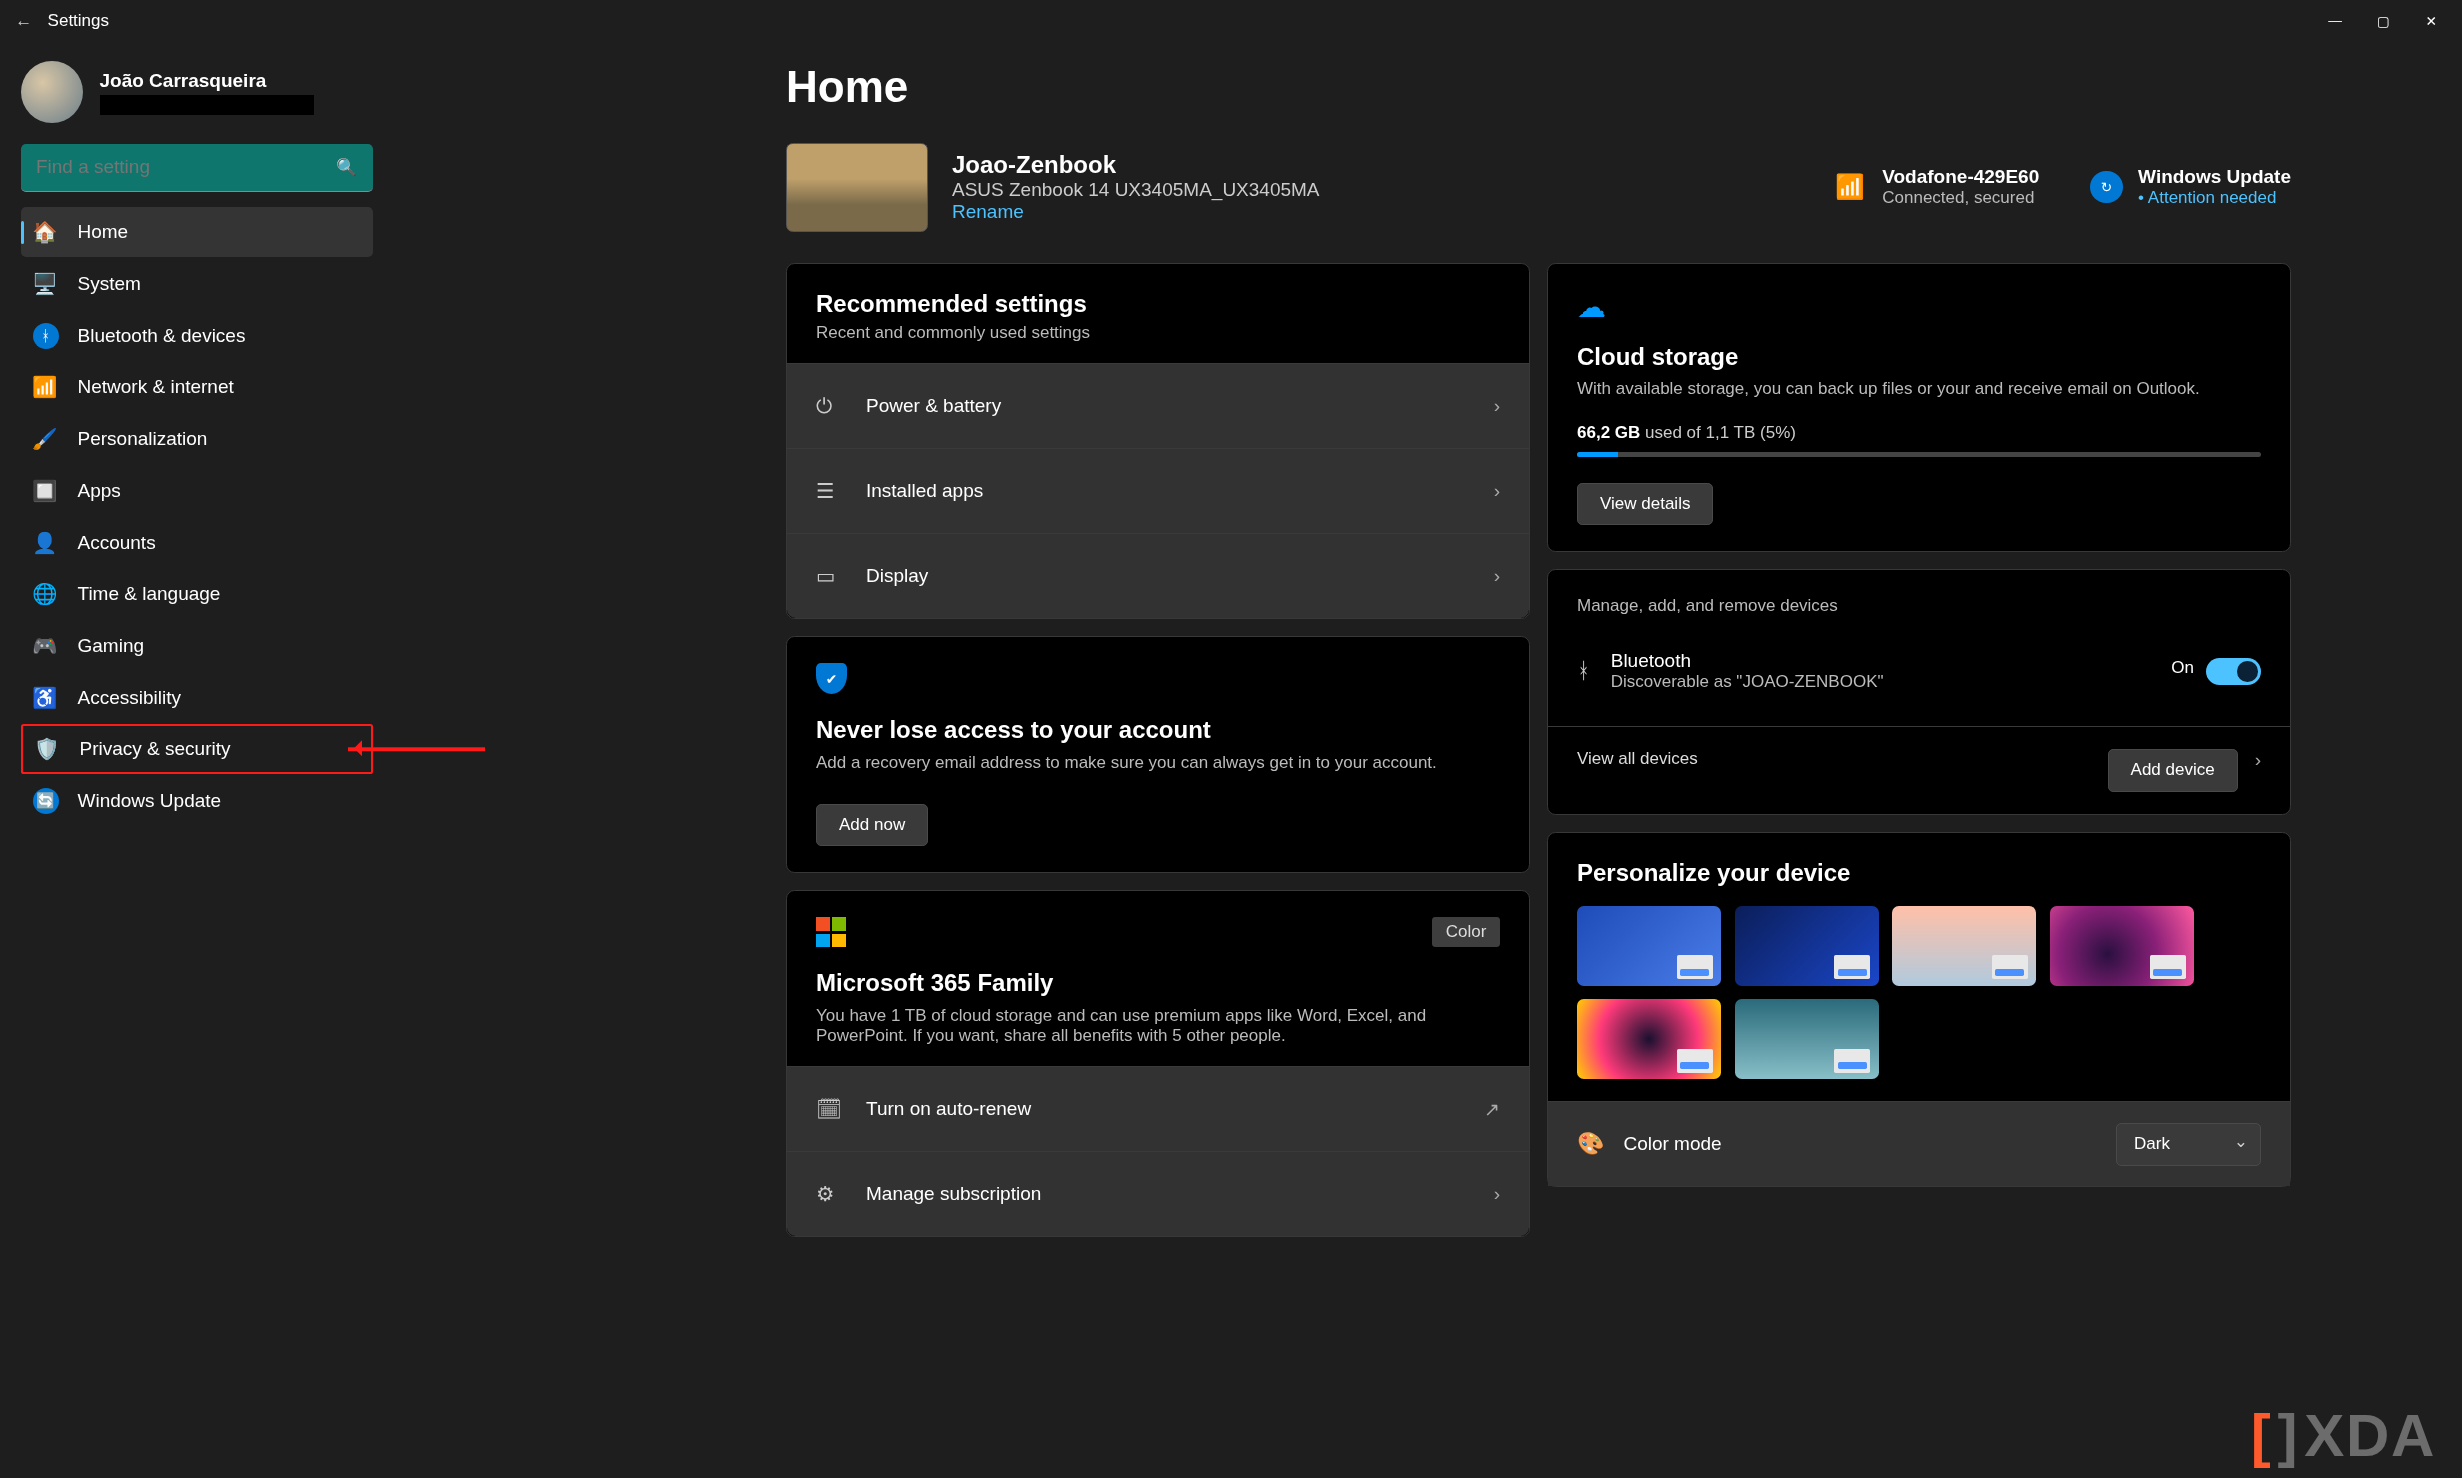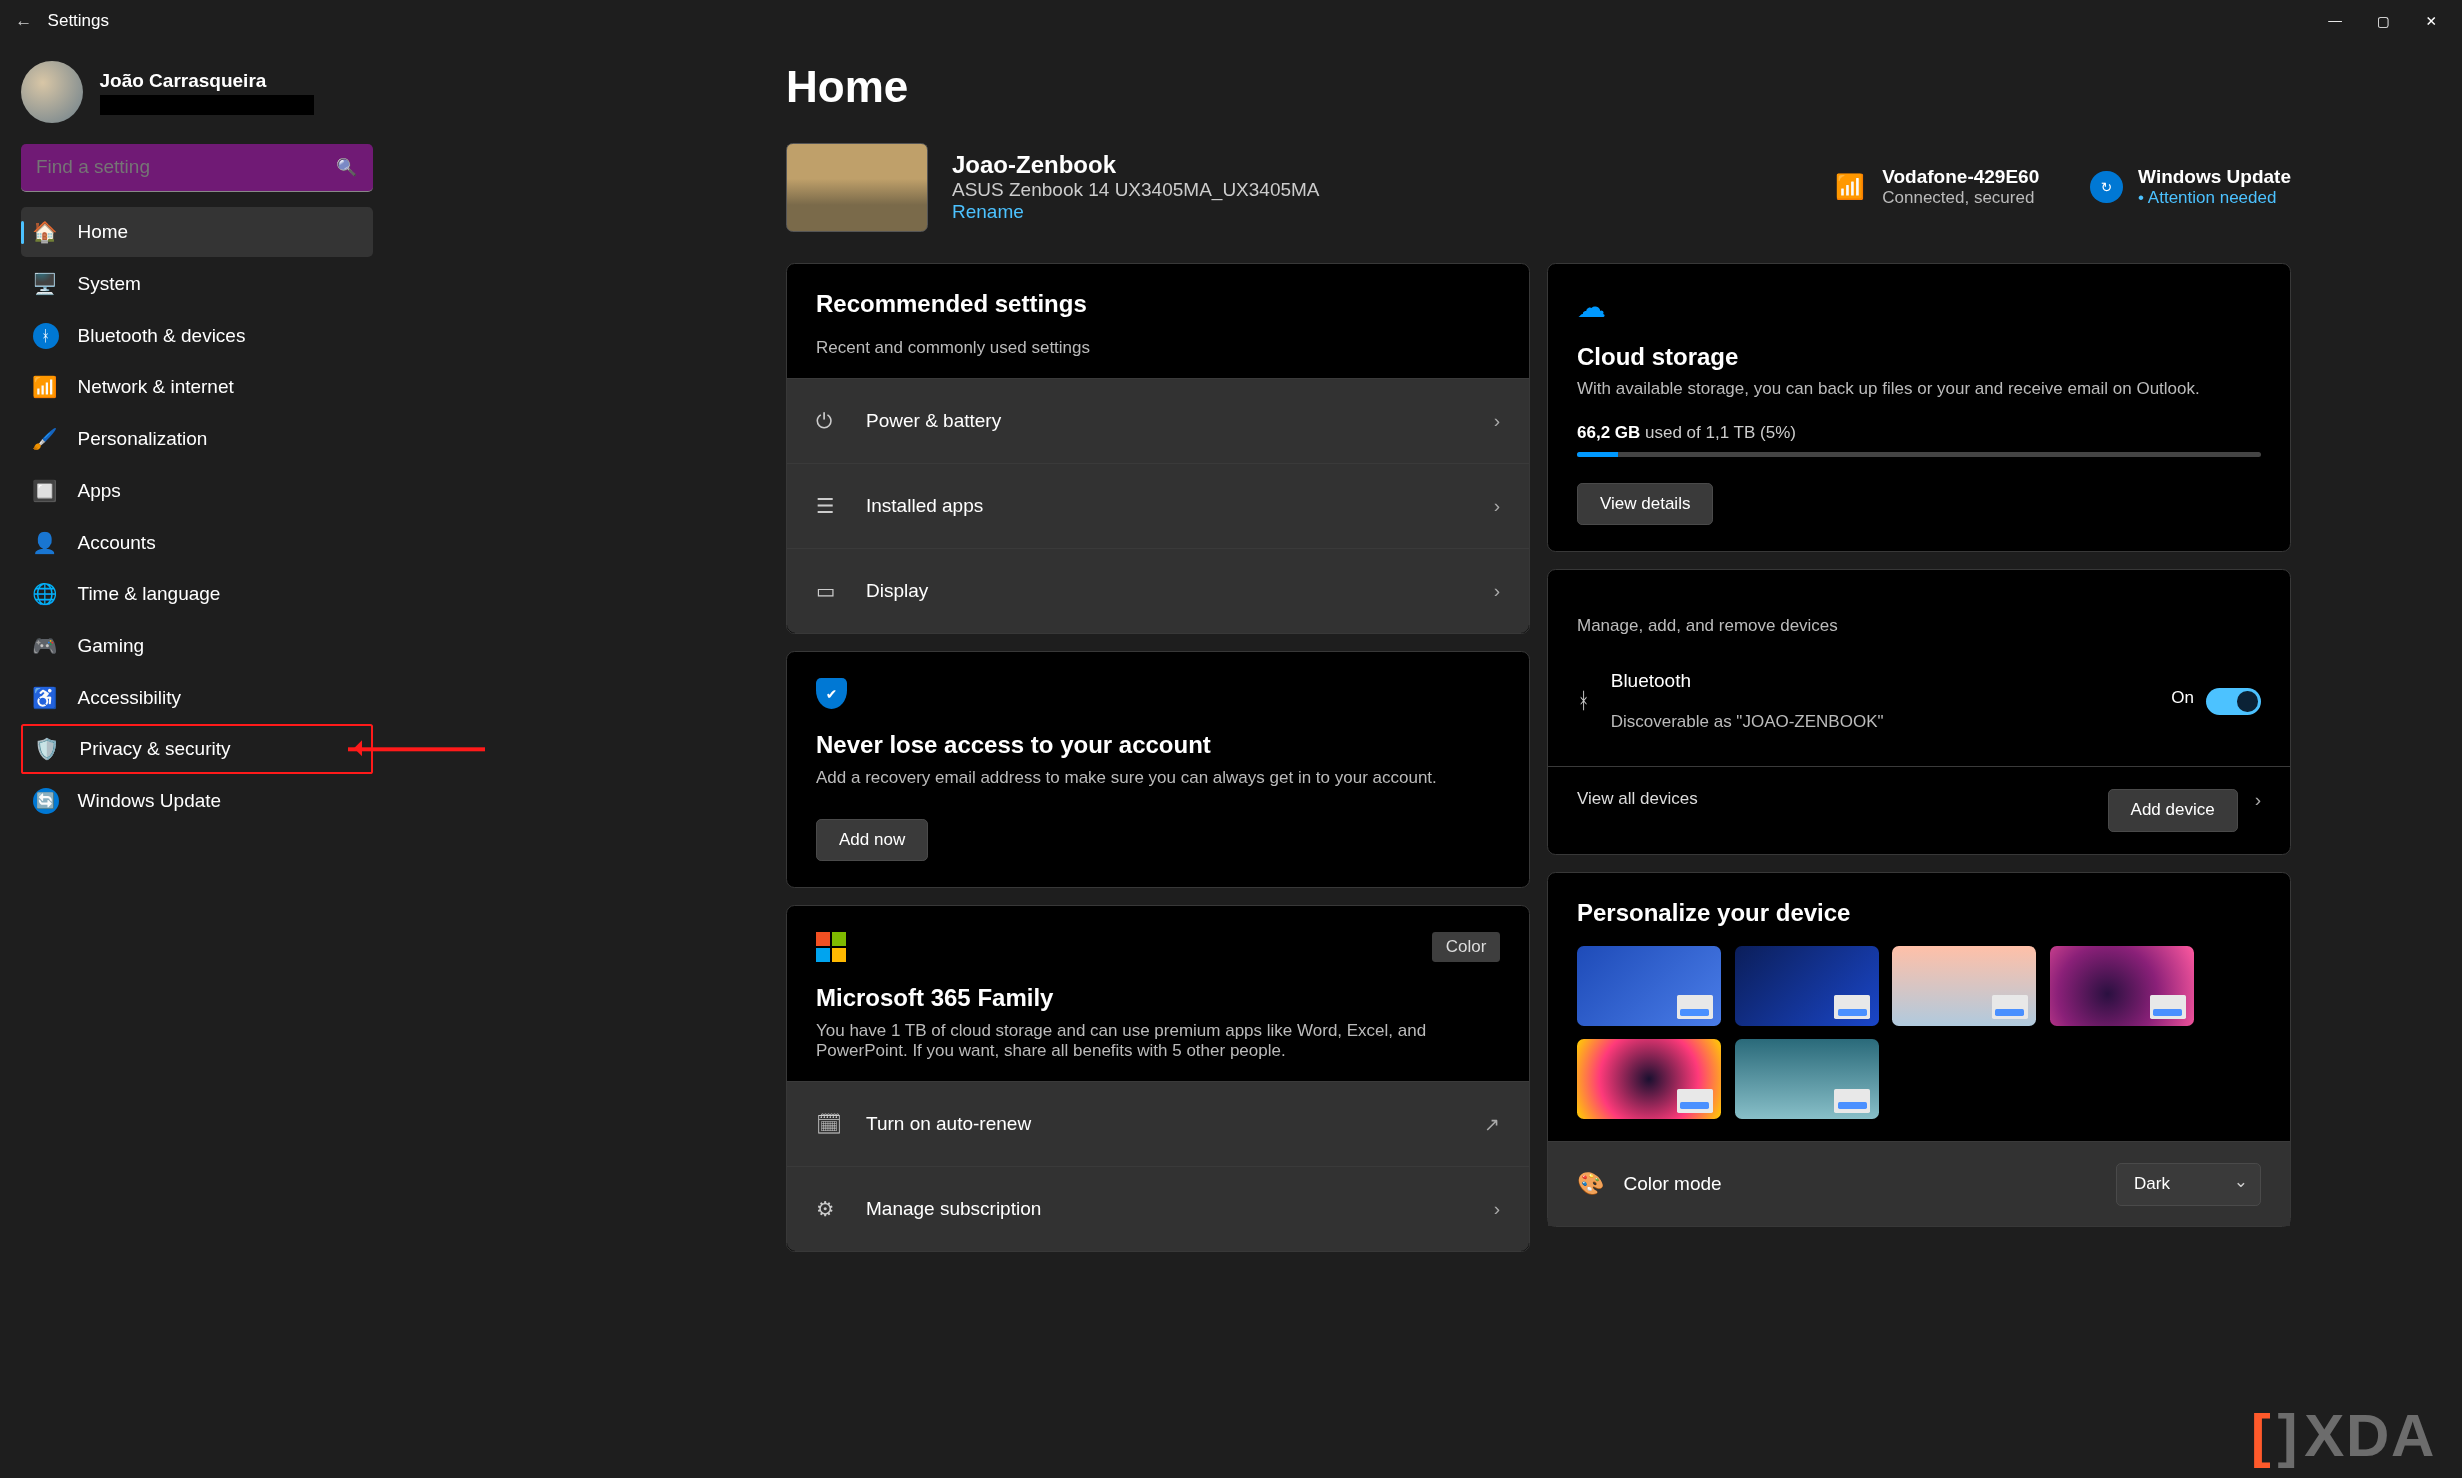--- a/index.html
+++ b/index.html
@@ -38,7 +38,7 @@
   .profile-email { background:#000; width:214px; height:20.5px; margin-top:3.4px; }
   .searchbox {
     position:relative;
-    background:#701a75; border-bottom:1.3px solid #888;
+    background:#0f766e; border-bottom:1.3px solid #888;
     height:48px; border-radius:5.1px;
     display:flex; align-items:center; padding:0 15.4px; margin-bottom:15.4px;
   }

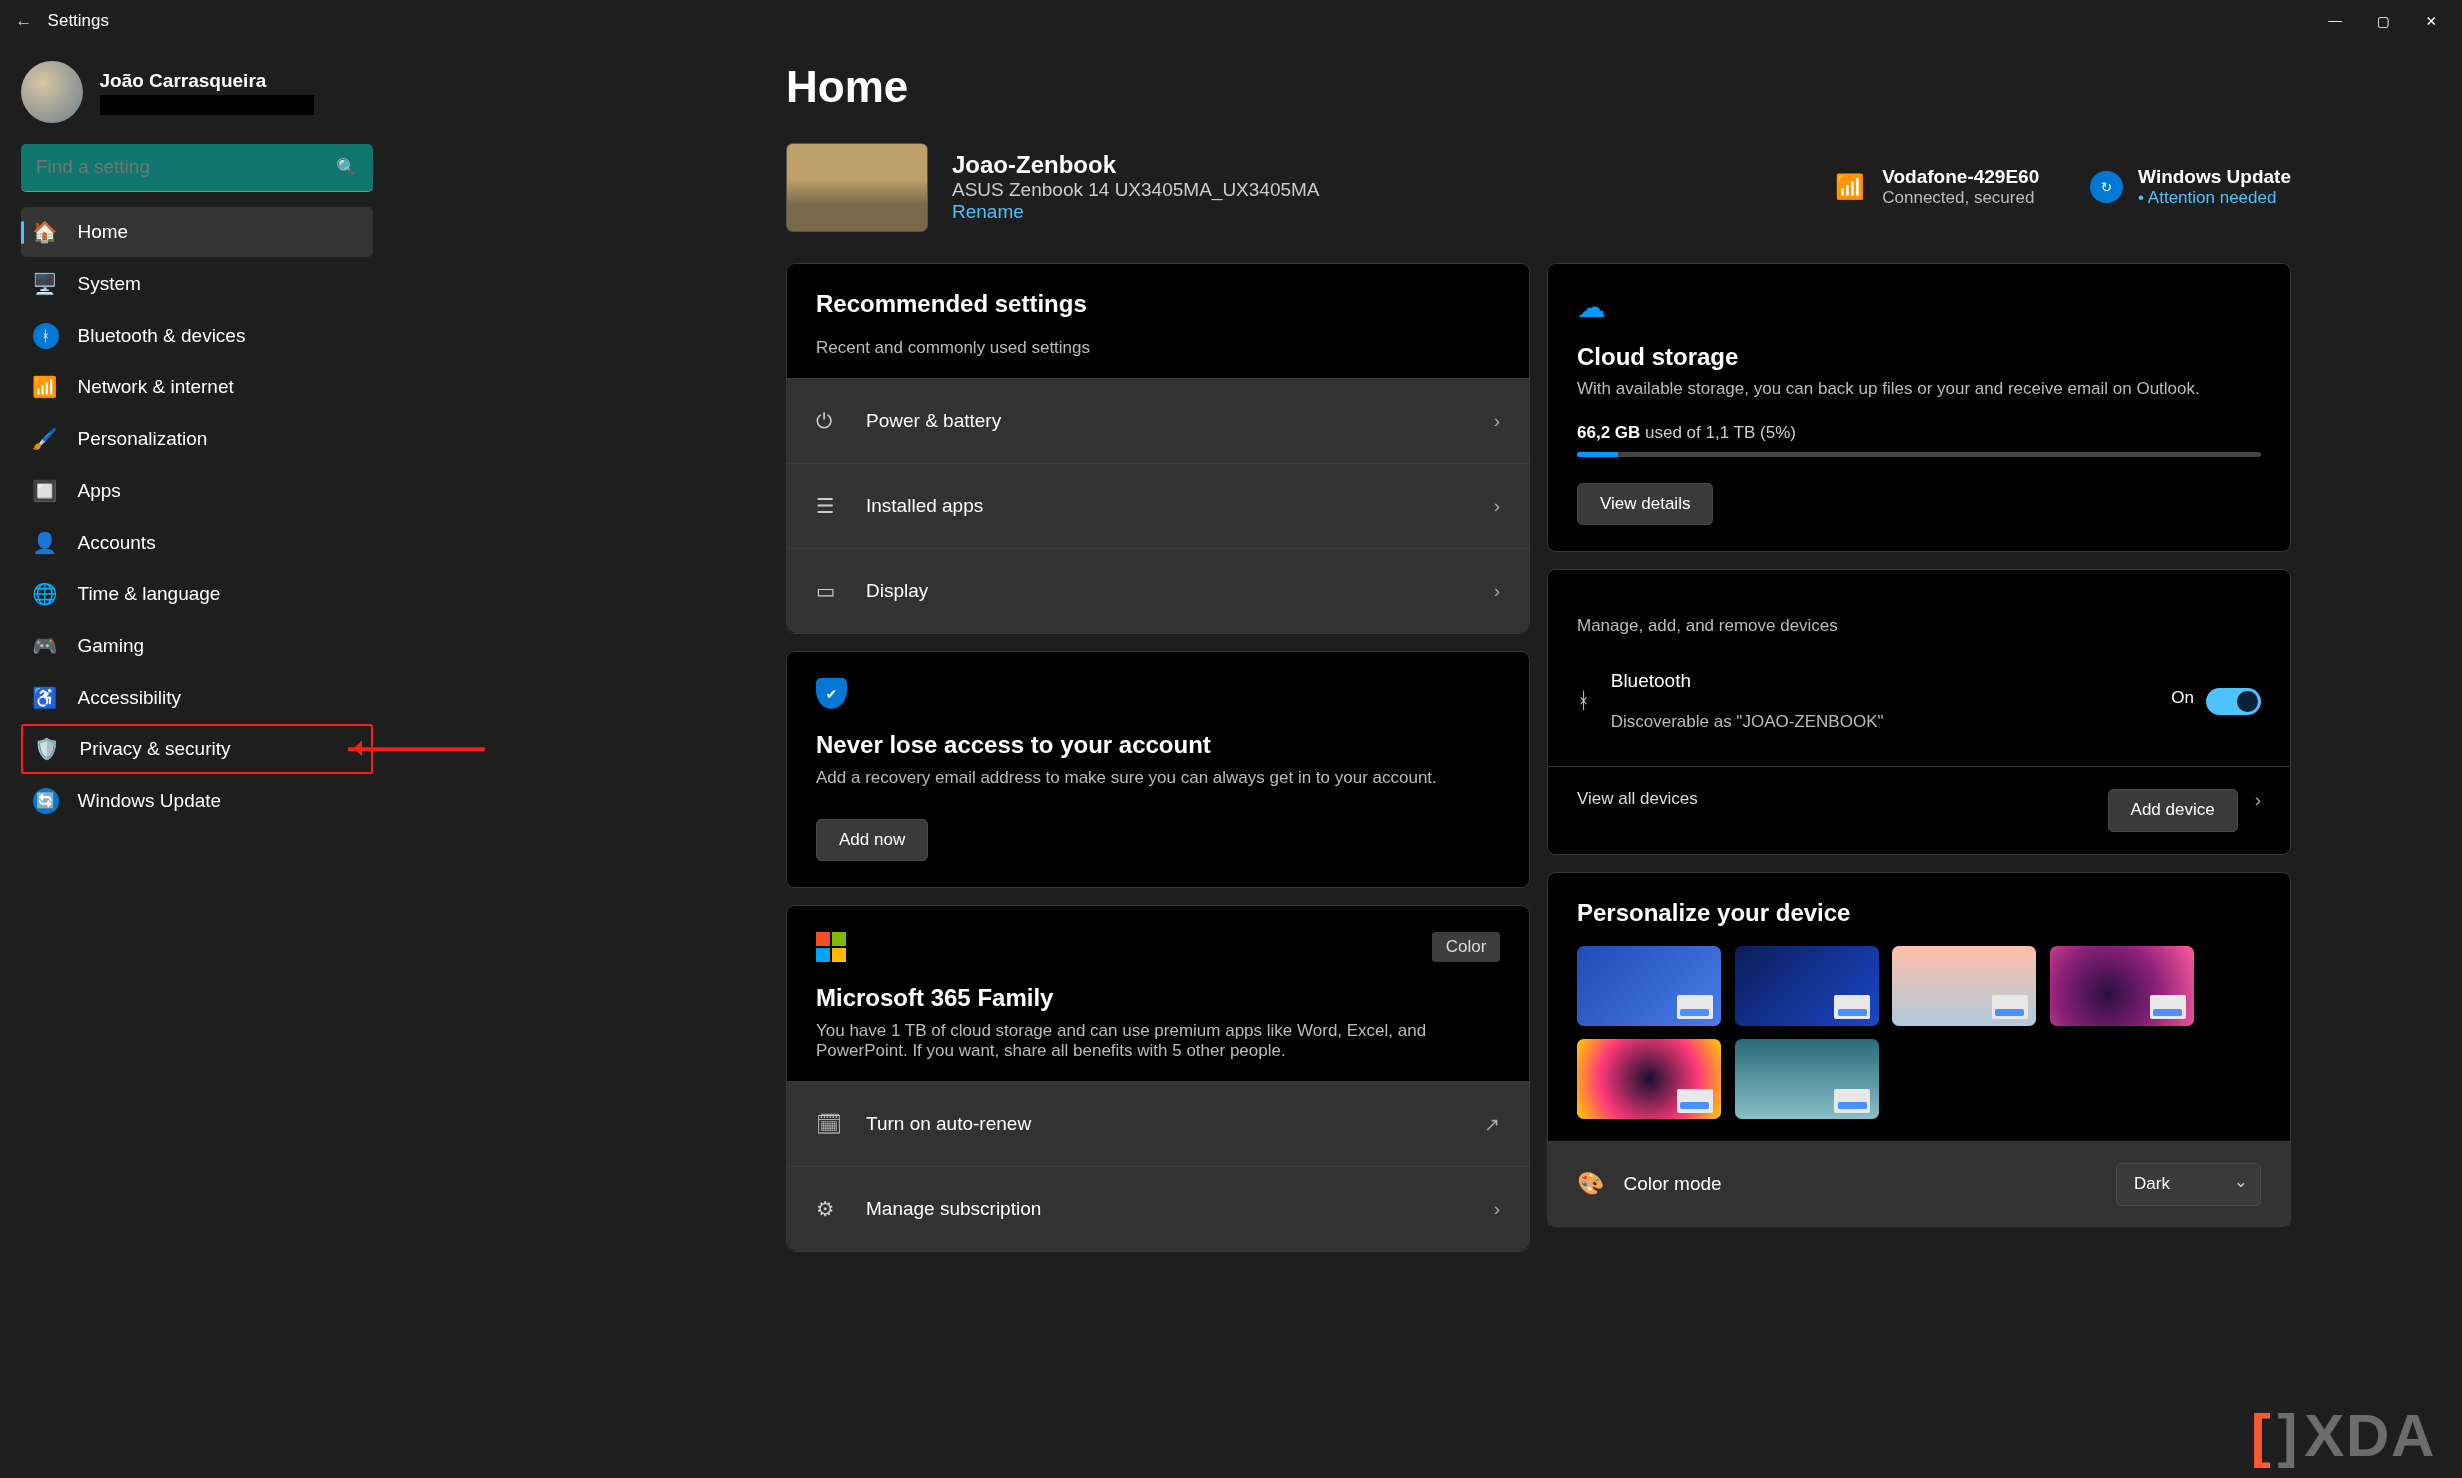--- a/index.html
+++ b/index.html
@@ -92,7 +92,7 @@
     padding:26px 29px;
   }
   .card h2 { font-size:24px; font-weight:600; margin-bottom:5.1px; }
-  .card .sub { font-size:17px; color:#bbb;margin-top:20px; }
+  .card .sub { font-size:17px; color:#bbb; }
   .row-list { margin:20.5px -29px -26px; }
   .row-item {
     display:flex; align-items:center; gap:24px;

